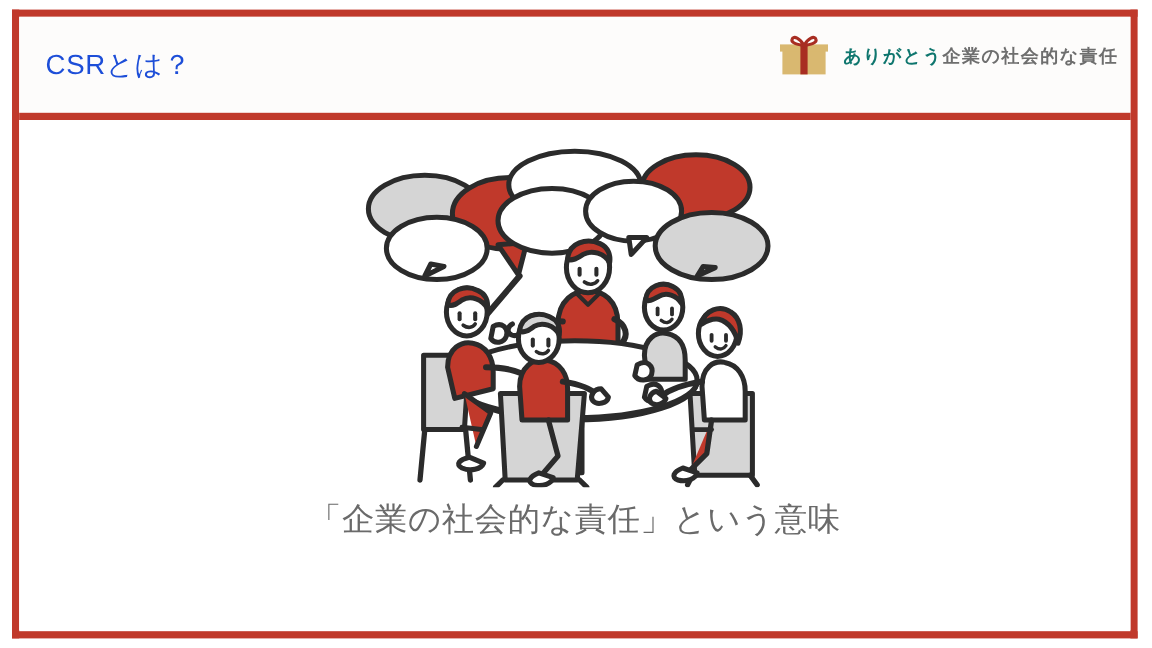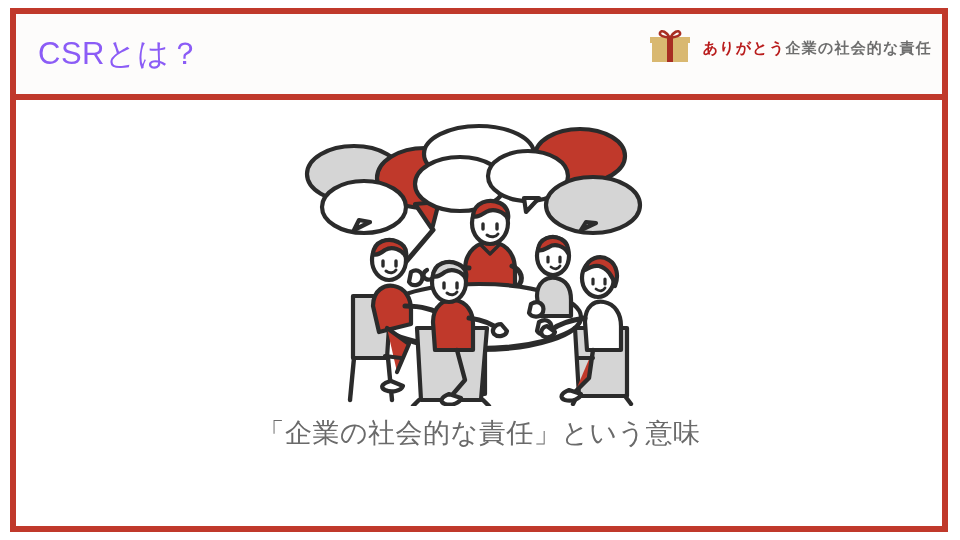--- a/index.html
+++ b/index.html
@@ -71,9 +71,9 @@
     position: absolute;
     left: 22px;
     top: 18px;
-    font-size: 31px;
+    font-size: 23px;
     line-height: 44px;
-    color: #8b5cf6;
+    color: #1d4ed8;
     letter-spacing: 0.5px;
     white-space: nowrap;
     text-align: right;

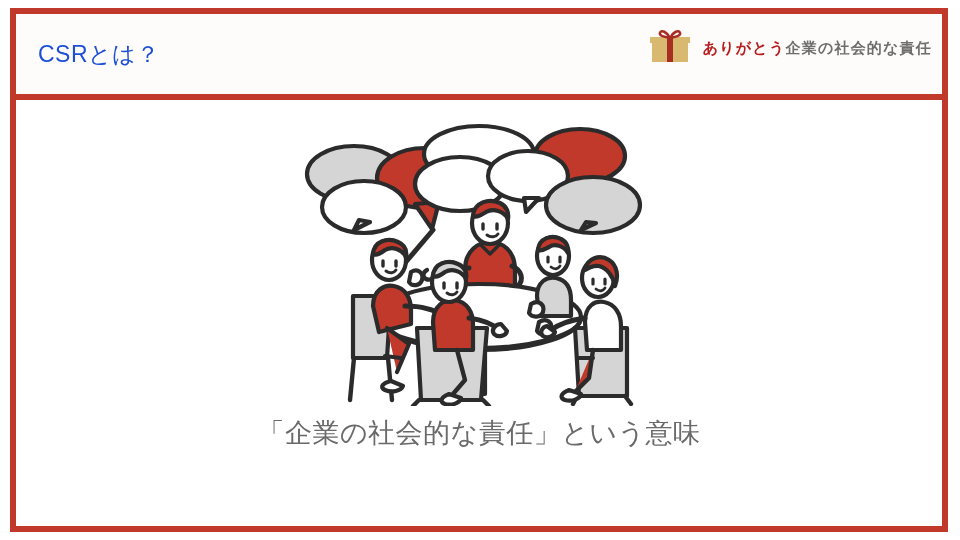--- a/index.html
+++ b/index.html
@@ -115,7 +115,7 @@
     letter-spacing: 1.2px;
     white-space: nowrap;
   }
-  .logo-tagline .accent { color: #b91c1c; }
+  .logo-tagline .accent { color: #0f766e; }
   .logo-tagline .muted  { color: #6e6e6e; }
 
   

